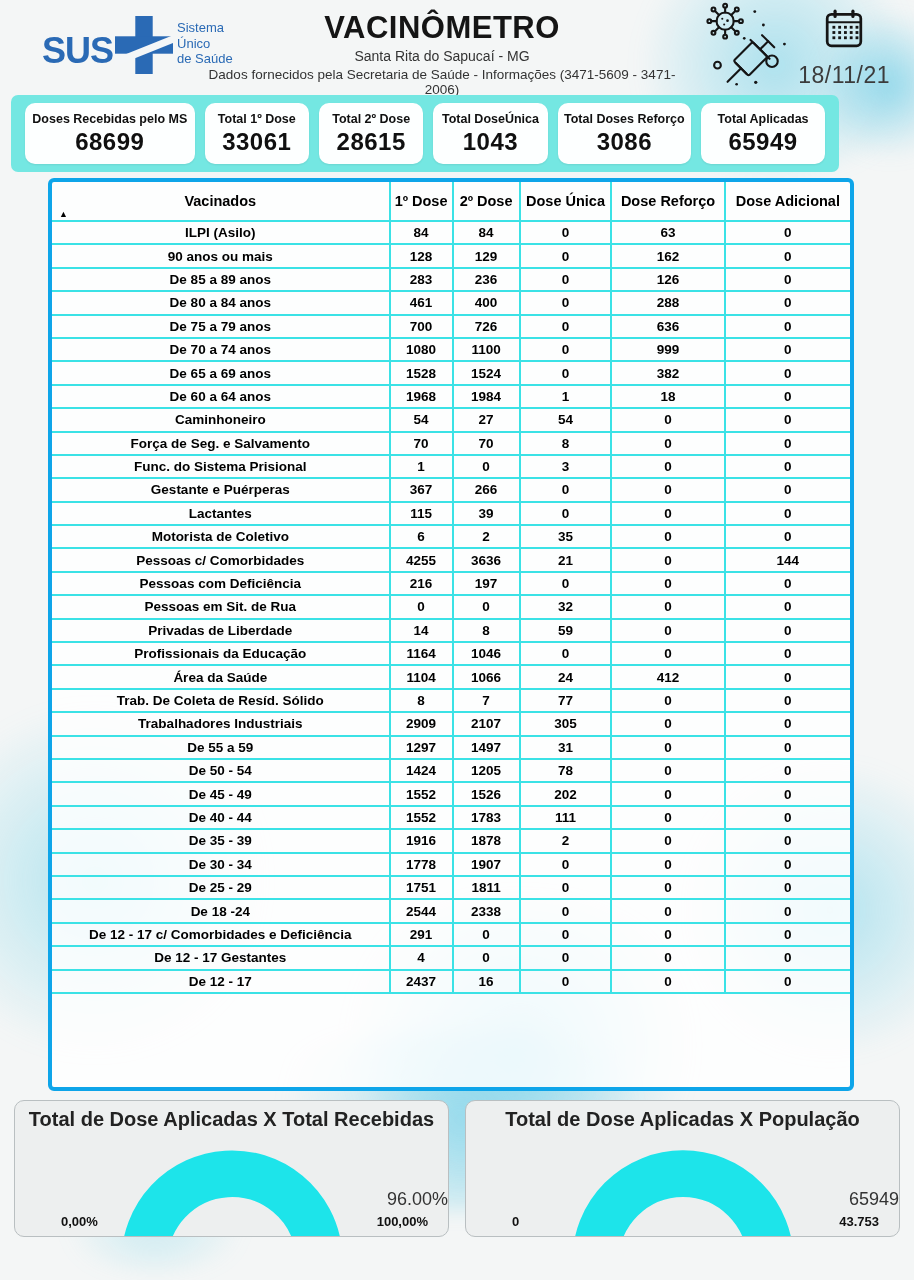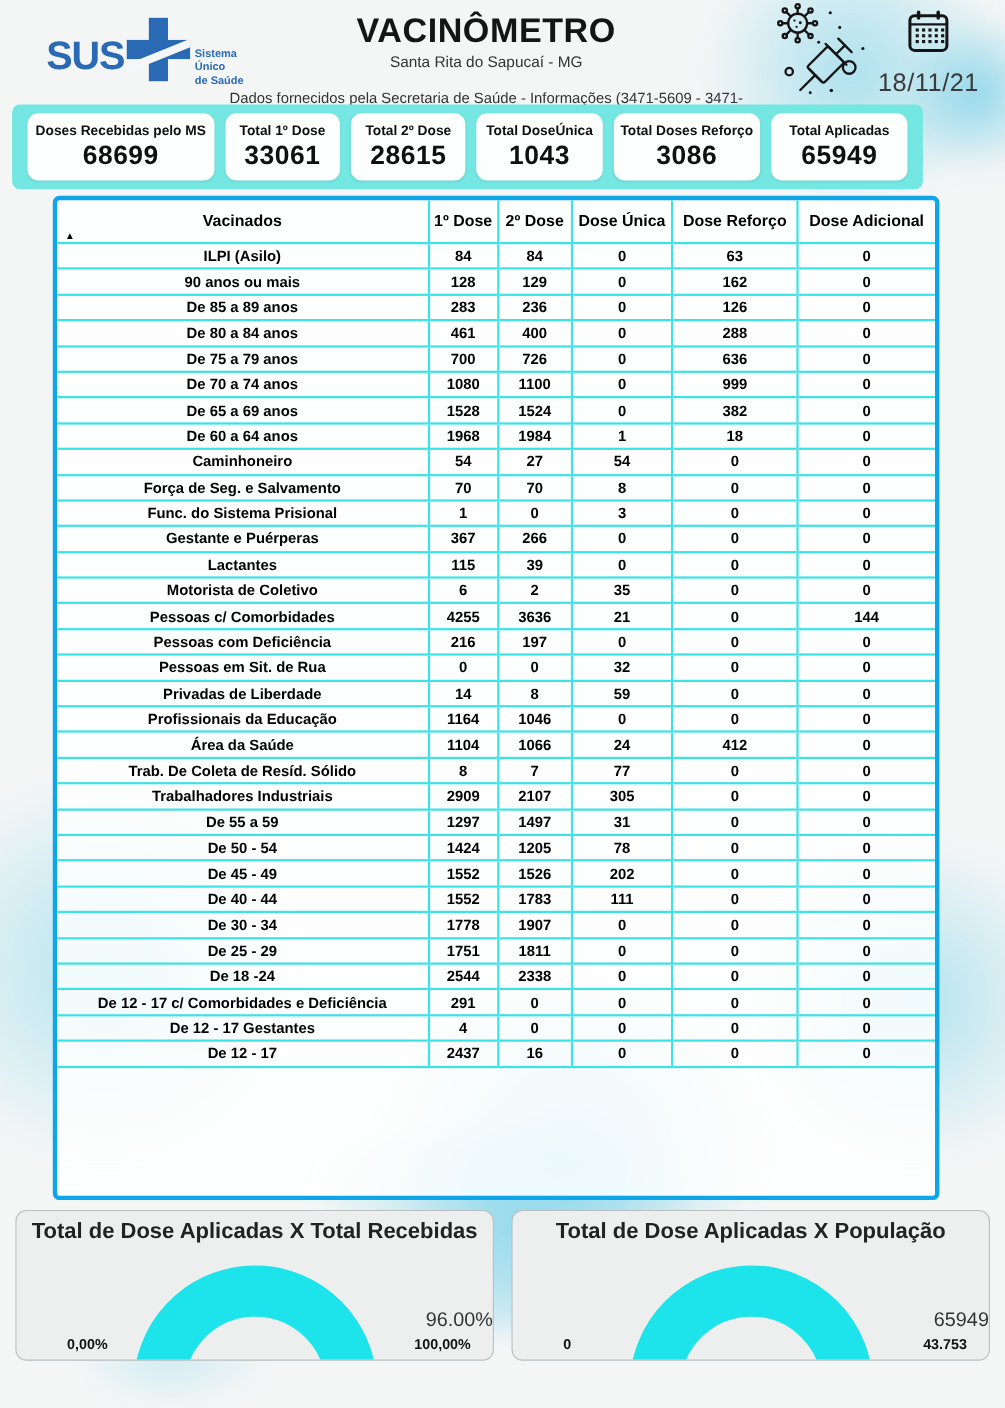--- a/index.html
+++ b/index.html
@@ -21,7 +21,7 @@
   .sus-logo{position:absolute;left:42px;top:16px;display:flex;align-items:flex-start;}
   .sus-text{font-size:36px;font-weight:bold;color:#2a6ab5;letter-spacing:-1px;margin-top:14px;}
   .sus-cross{margin:0 4px 0 2px;}
-  .sus-caption{font-size:10px;font-weight:bold;color:#2a6ab5;line-height:1.2;margin-top:28px;white-space:pre-line;}
+  .sus-caption{font-size:13px;font-weight:normal;color:#2a6ab5;line-height:1.2;margin-top:4px;white-space:pre-line;}
   .header-center{position:absolute;left:200px;right:230px;top:6px;text-align:center;}
   .header-center h1{margin:4px 0 2px 0;font-size:31px;font-weight:bold;color:#151515;letter-spacing:.5px;}
   .sub1{font-size:14px;color:#333;margin-bottom:18px;}

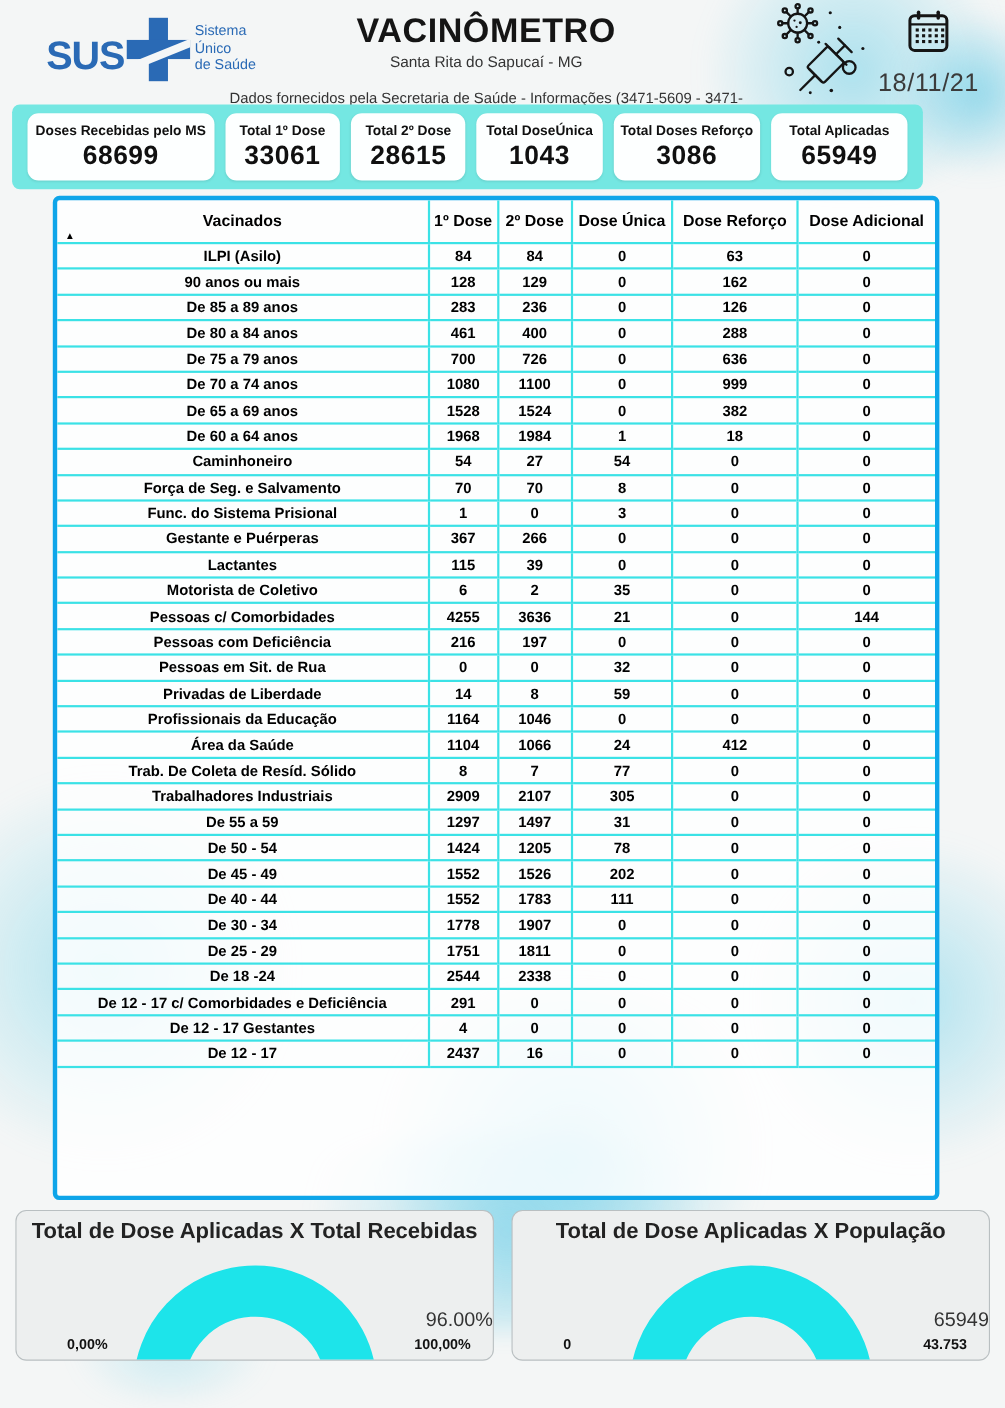--- a/index.html
+++ b/index.html
@@ -24,7 +24,7 @@
   .sus-caption{font-size:13px;font-weight:normal;color:#2a6ab5;line-height:1.2;margin-top:4px;white-space:pre-line;}
   .header-center{position:absolute;left:200px;right:230px;top:6px;text-align:center;}
   .header-center h1{margin:4px 0 2px 0;font-size:31px;font-weight:bold;color:#151515;letter-spacing:.5px;}
-  .sub1{font-size:14px;color:#333;margin-bottom:18px;}
+  .sub1{font-size:14px;color:#333;margin-bottom:3px;}
   .sub2{font-size:13.5px;color:#333;}
   .header-right{position:absolute;right:24px;top:2px;display:flex;align-items:flex-start;}
   .date-col{display:flex;flex-direction:column;align-items:center;margin-top:6px;}

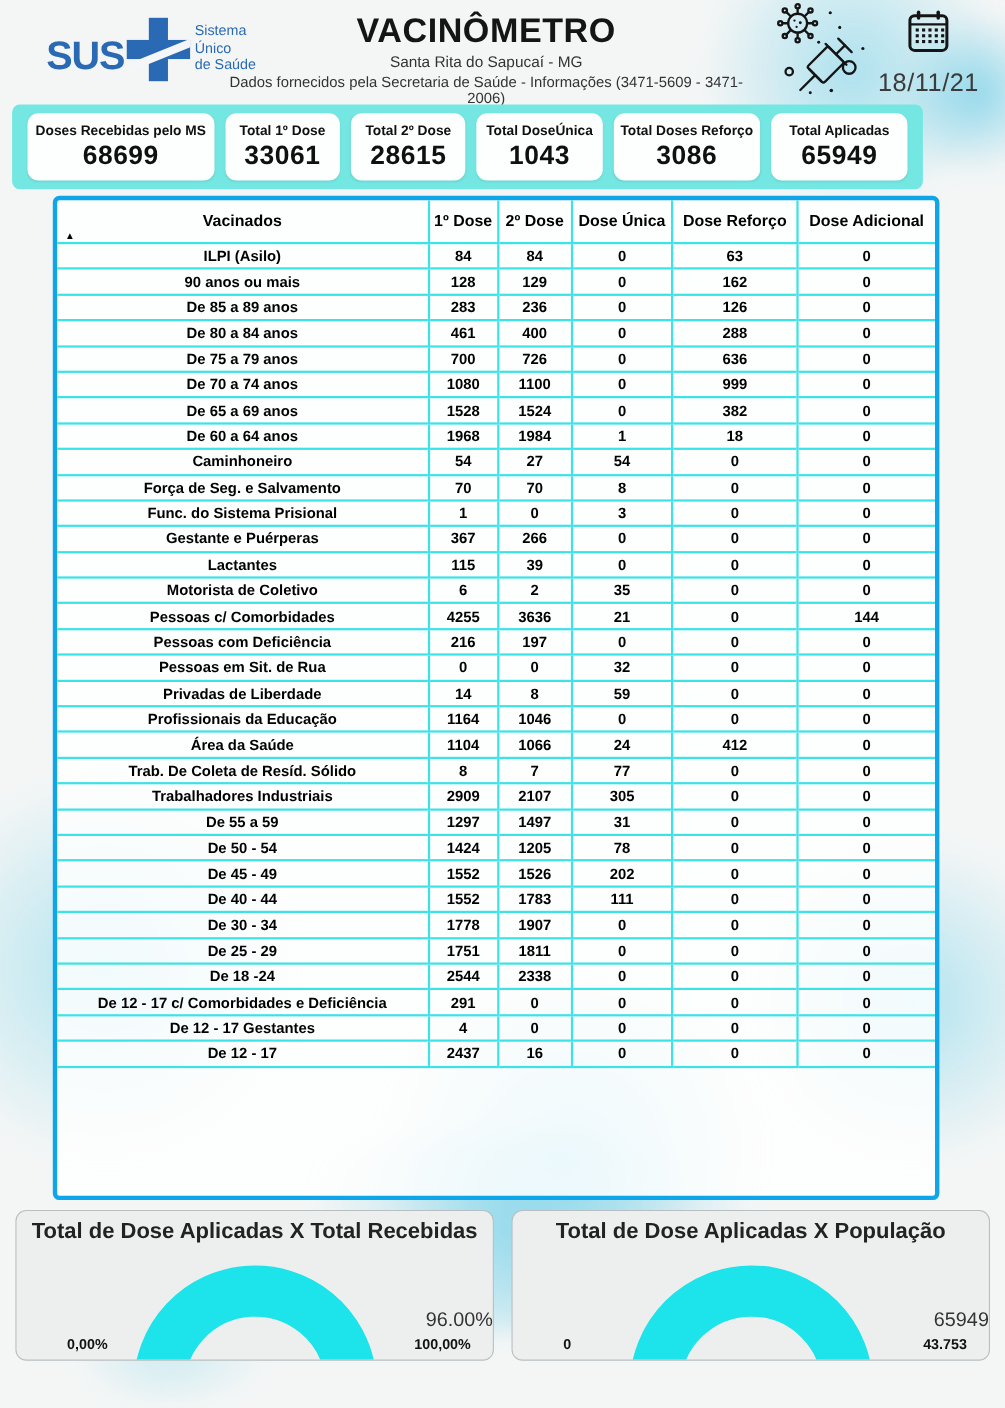--- a/index.html
+++ b/index.html
@@ -418,6 +418,14 @@
             <td class="num">0</td>
           </tr>
           <tr>
+            <td class="cat">De 35 - 39</td>
+            <td class="num">1916</td>
+            <td class="num">1878</td>
+            <td class="num">2</td>
+            <td class="num">0</td>
+            <td class="num">0</td>
+          </tr>
+          <tr>
             <td class="cat">De 30 - 34</td>
             <td class="num">1778</td>
             <td class="num">1907</td>

